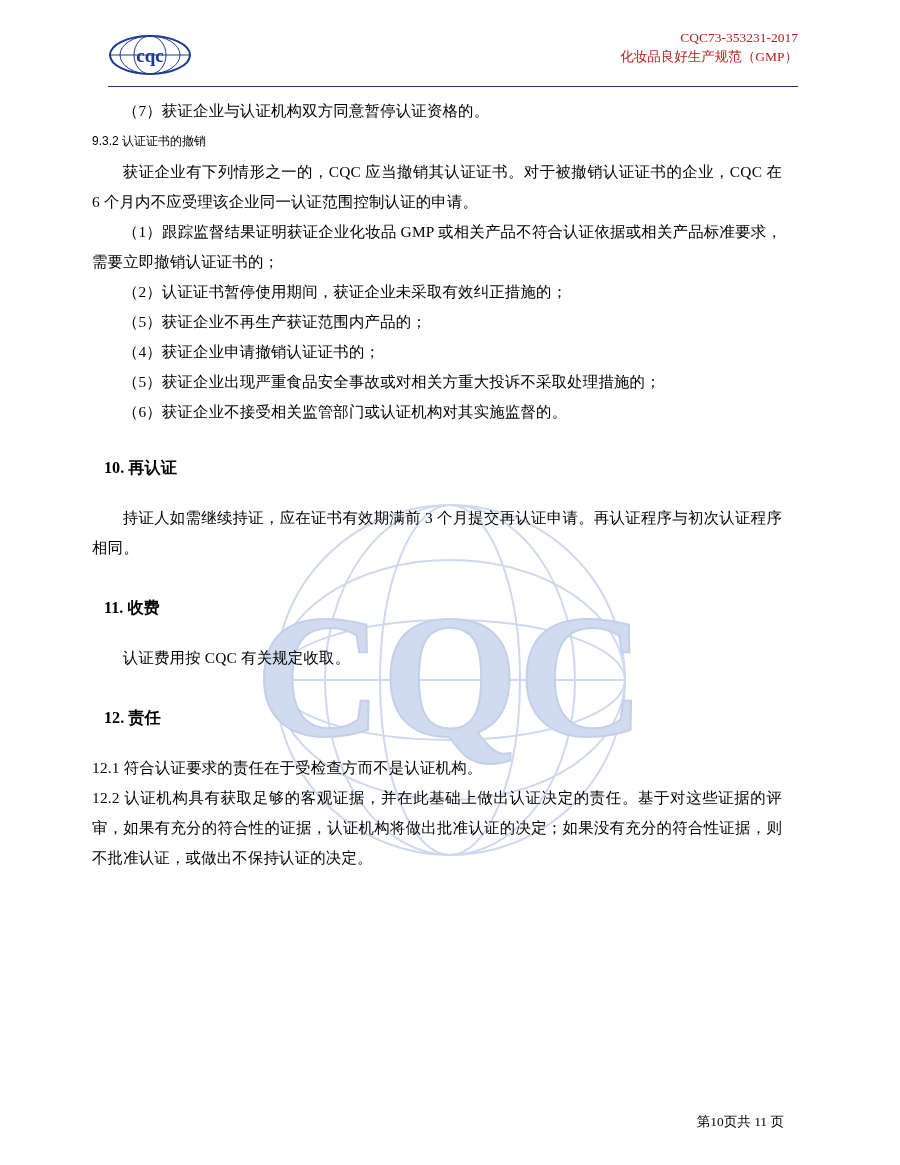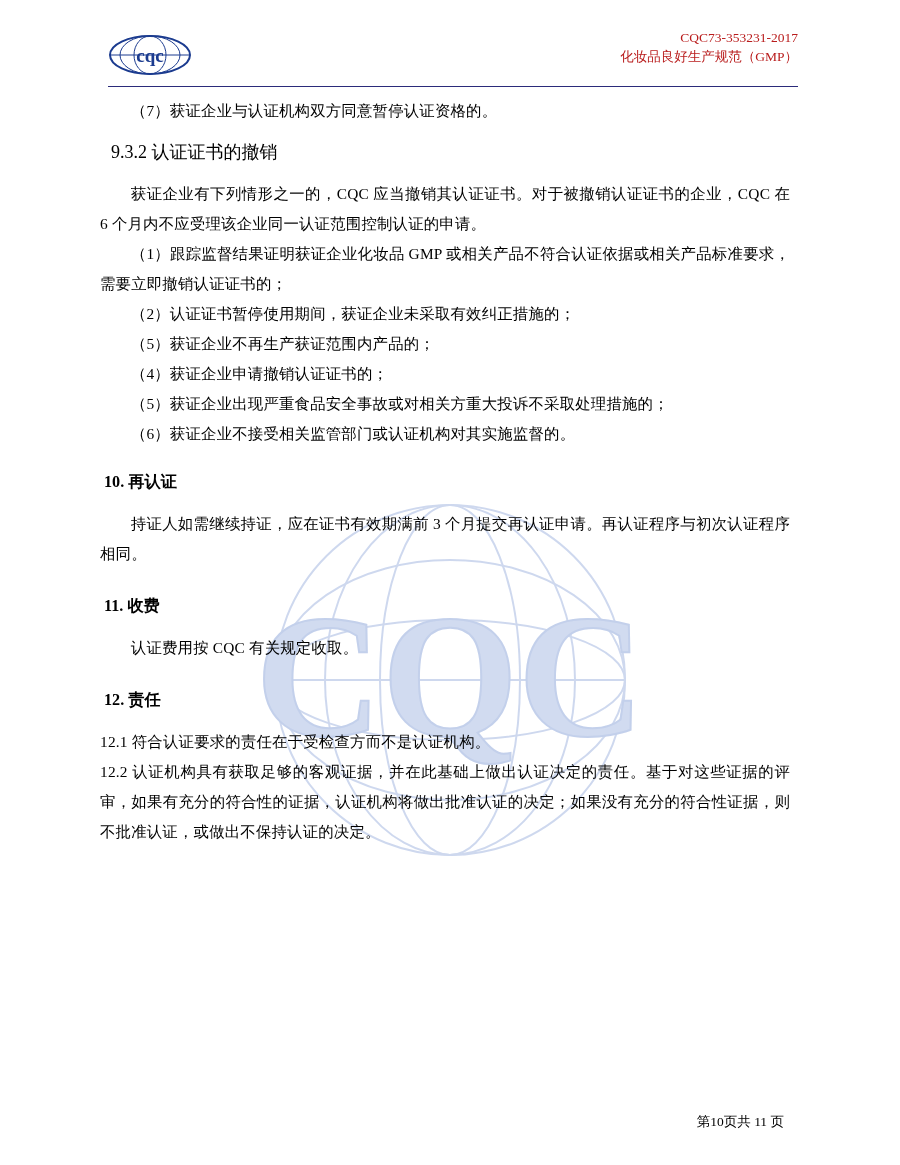--- a/index.html
+++ b/index.html
@@ -77,7 +77,7 @@
   
   .content {
     position: absolute;
-    left: 100px;
+    left: 92px;
     top: 96px;
     width: 690px;
     z-index: 1;

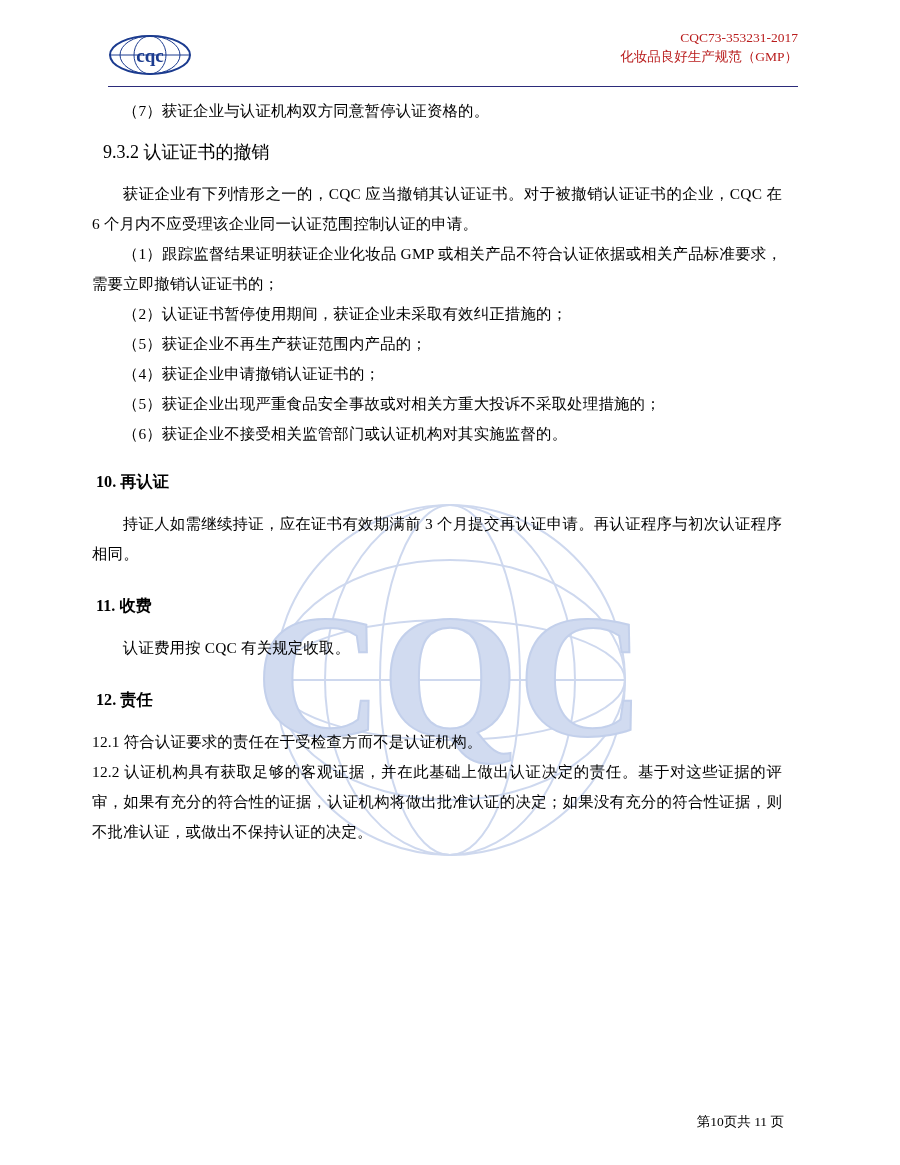--- a/index.html
+++ b/index.html
@@ -93,10 +93,10 @@
   }
   .indent { text-indent: 2em; }
   .h-num {
-    font-size: 18px;
+    font-size: 12px;
     line-height: 31px;
-    margin: 11px;
-    font-family: Liberation Serif, serif;
+    margin: 0;
+    font-family: Liberation Sans, sans-serif;
   }
   .h-bold {
     font-weight: bold;

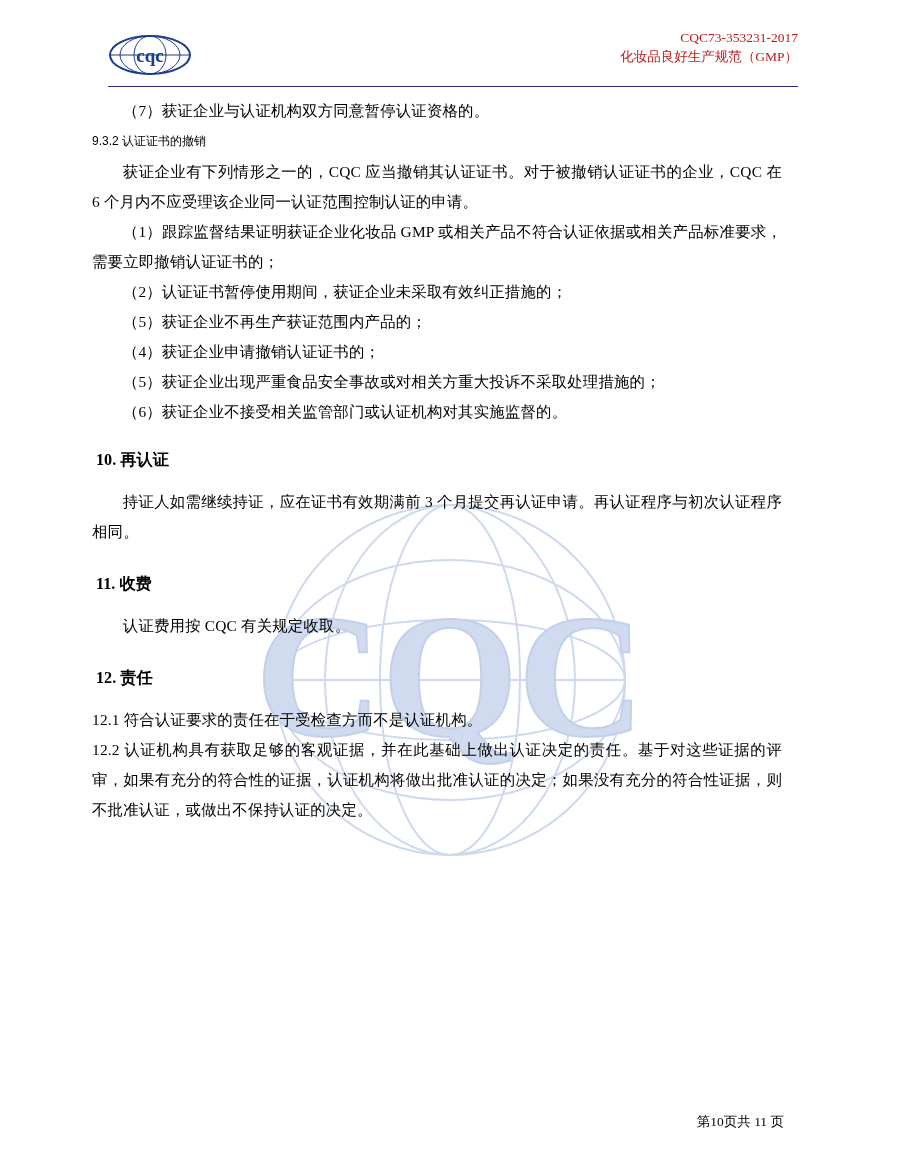--- a/index.html
+++ b/index.html
@@ -102,7 +102,7 @@
     font-weight: bold;
     font-size: 16.2px;
     line-height: 34px;
-    margin: 4px;
+    margin: 12px;
   }
   .gap-sm { height: 6px; }
   .gap-md { height: 12px; }

